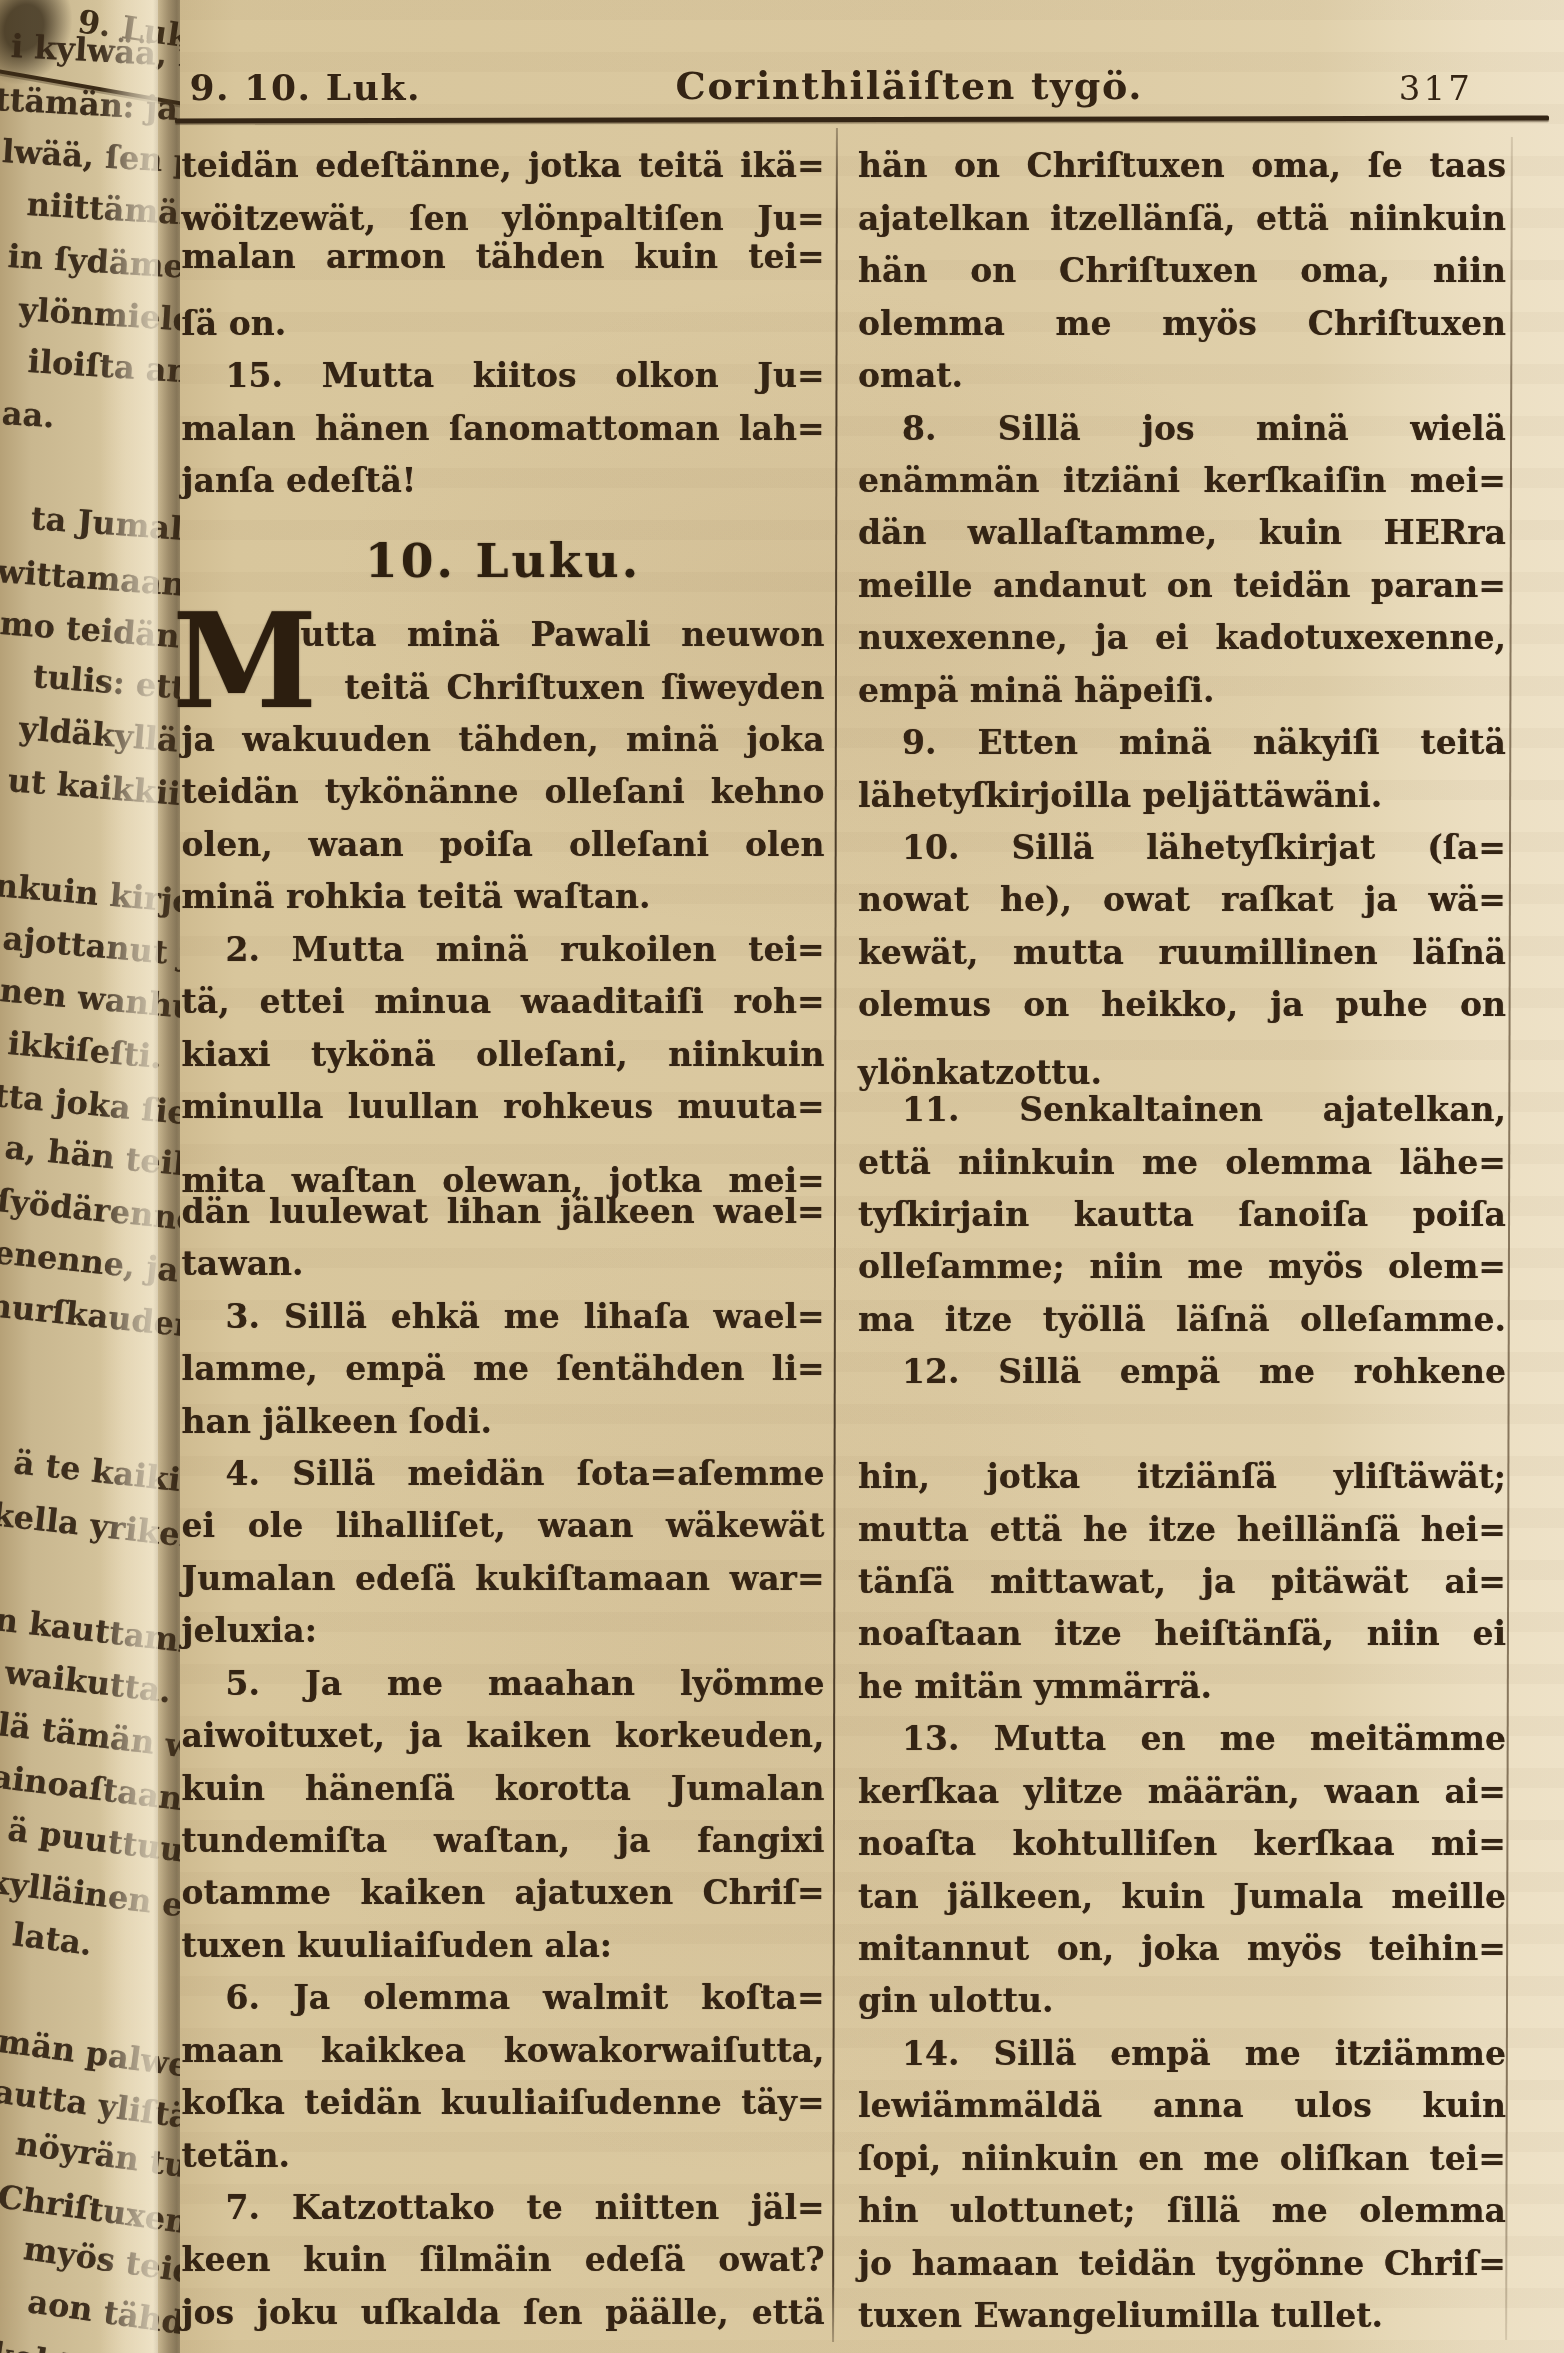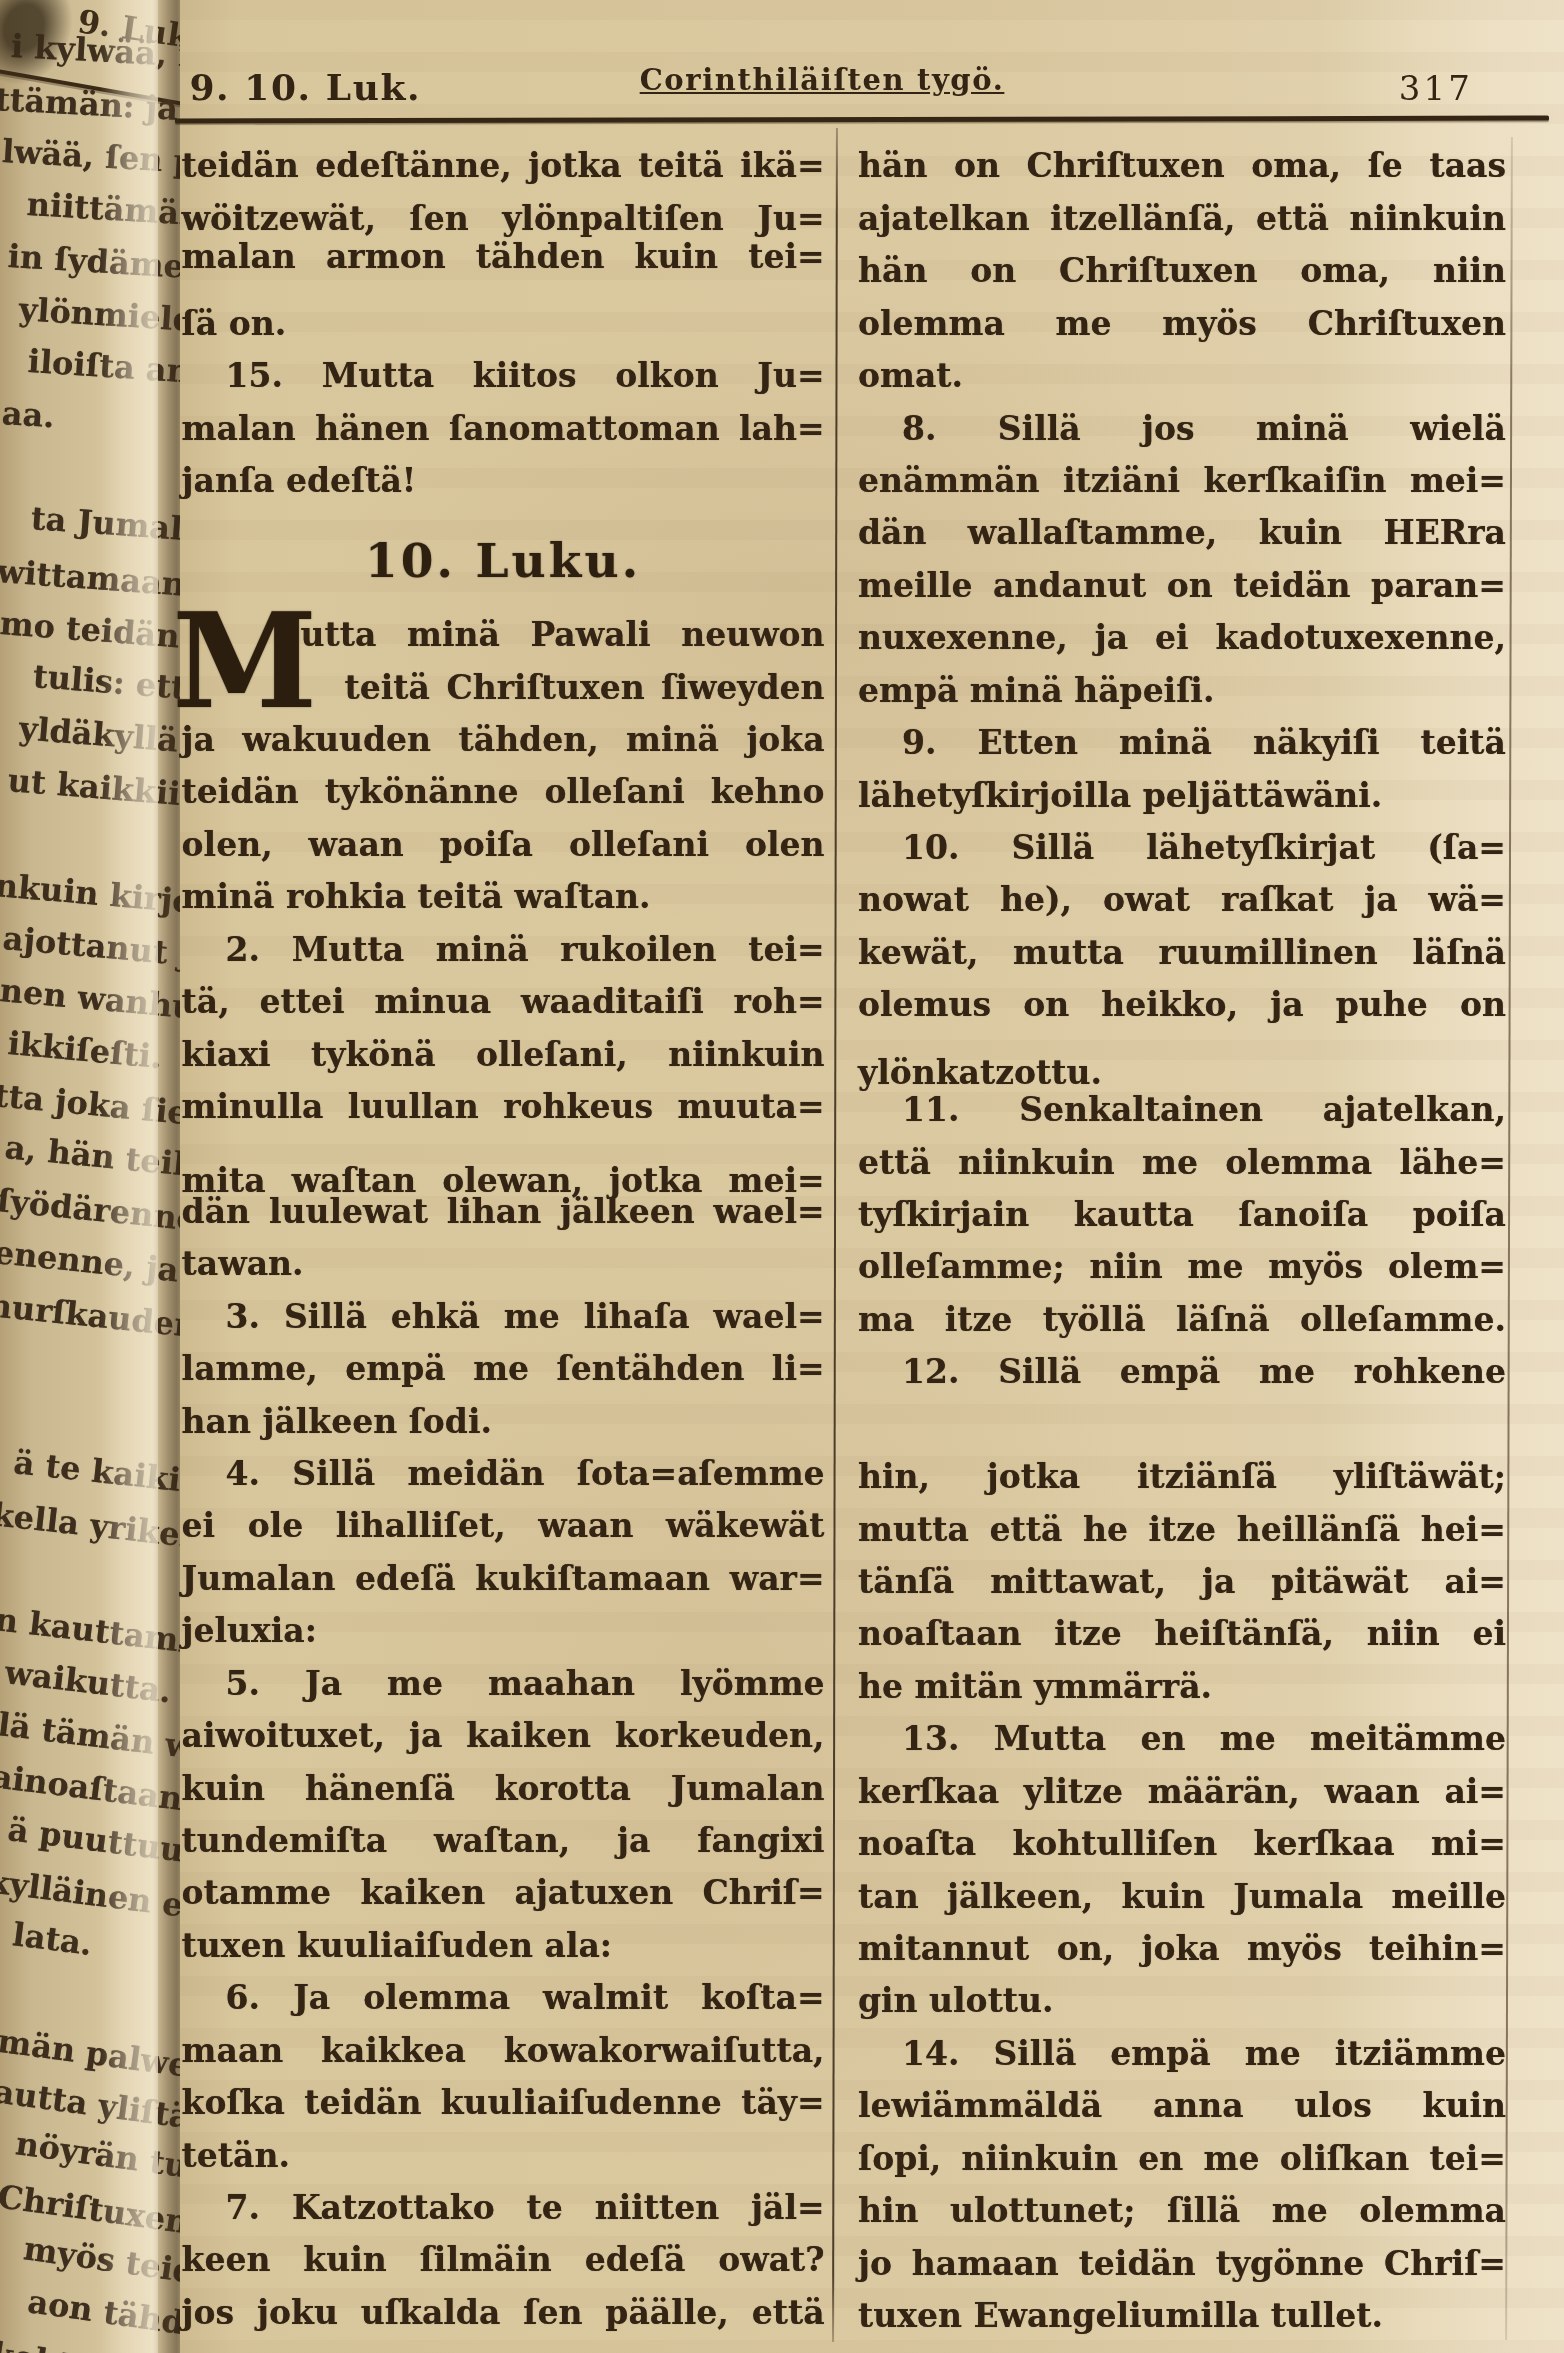--- a/index.html
+++ b/index.html
@@ -62,7 +62,7 @@
   
   .book-header{position:absolute;top:66px;left:0;width:1385px;height:50px;color:#342414;}
   .hdr-left{position:absolute;left:9.4px;top:0;font-size:36px;font-weight:bold;letter-spacing:1.6px;}
-  .hdr-title{position:absolute;left:321px;top:-3.1px;width:642px;text-align:center;font-size:29px;font-weight:bold;letter-spacing:1.6px;text-decoration:underline;}
+  .hdr-title{position:absolute;left:321px;top:-3.1px;width:642px;text-align:right;font-size:38px;font-weight:bold;letter-spacing:1.6px;}
   .hdr-page{position:absolute;right:92px;top:1.6px;font-size:34px;letter-spacing:3.1px;font-weight:normal;}
   .header-rule{
     position:absolute;left:-4.7px;top:117px;width:1374px;height:4.7px;background:#33241a;

